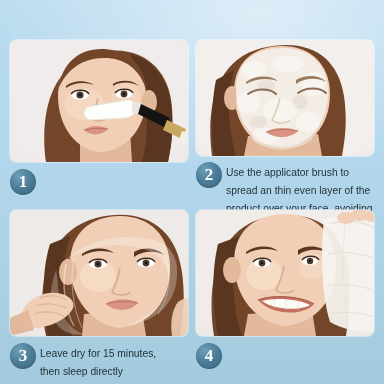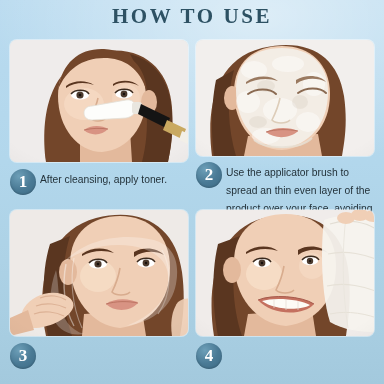--- a/index.html
+++ b/index.html
@@ -141,9 +141,6 @@
 
 <div id="poster">
 
-  <div class="title-bar">
-    <span class="title-text">HOW  TO  USE</span>
-  </div>
 
   <div class="grid">
 

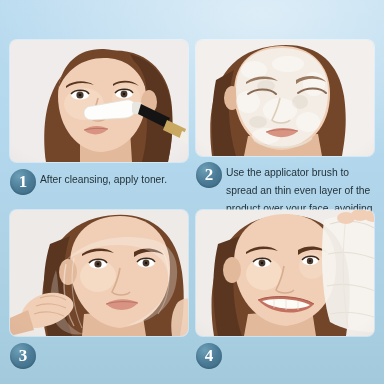--- a/index.html
+++ b/index.html
@@ -194,7 +194,6 @@
       </div>
       <div class="caption">
         <span class="badge">1</span>
-        <span class="cap-text">After cleansing, apply toner.</span>
       </div>
     </div>
 

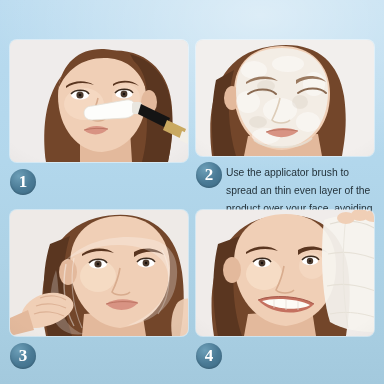--- a/index.html
+++ b/index.html
@@ -306,6 +306,8 @@
       </div>
       <div class="caption">
         <span class="badge">3</span>
+        <span class="cap-text">Leave dry for 15 minutes,
+then sleep directly</span>
       </div>
     </div>
 

